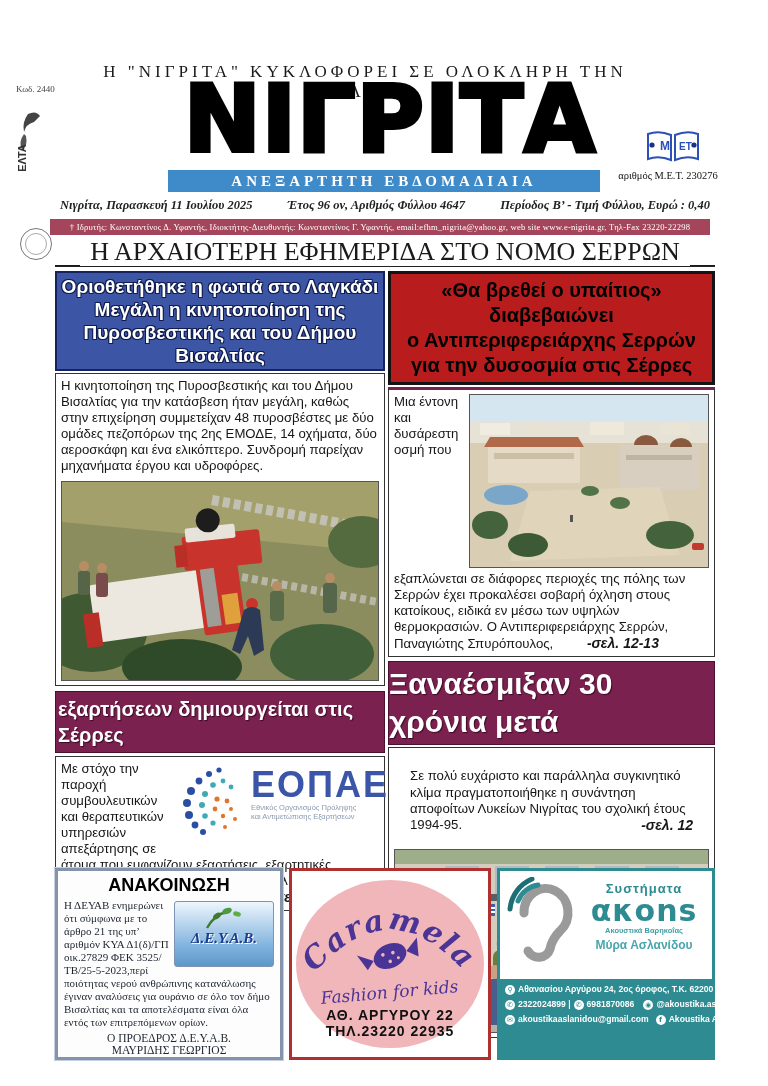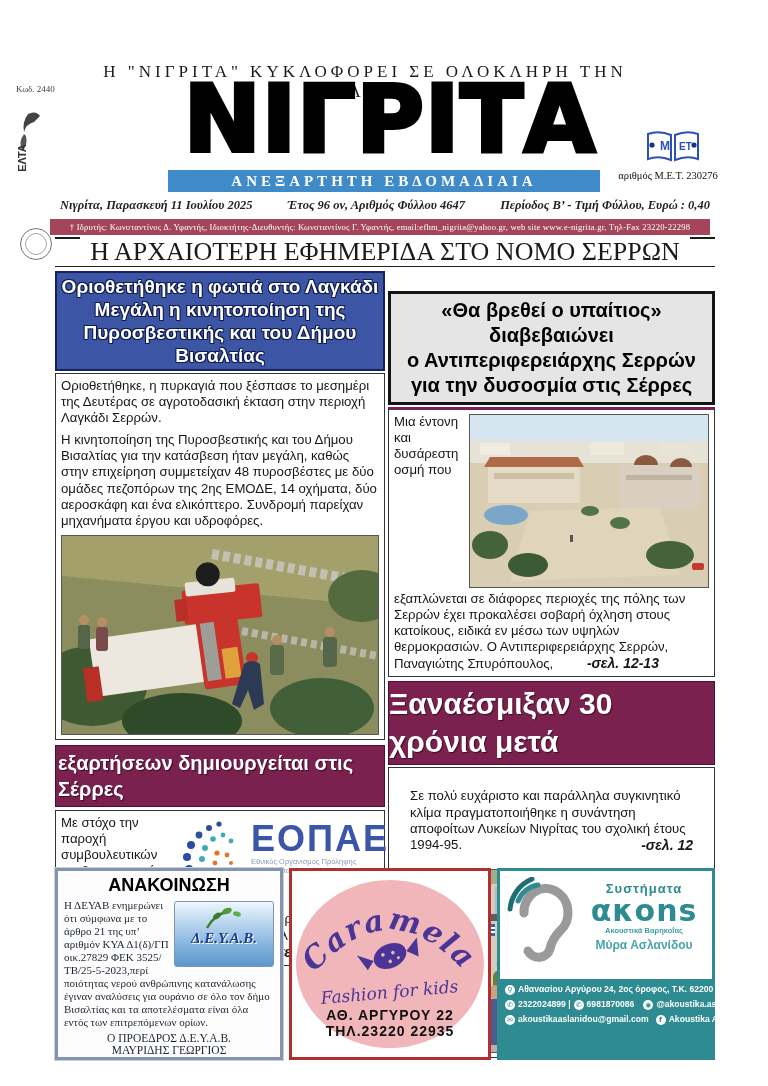--- a/index.html
+++ b/index.html
@@ -29,7 +29,7 @@
   .founders{left:50px;top:219px;width:660px;height:16px;background:#a4455b;color:#fff;
         font:8.6px/16px "Liberation Serif",serif;text-align:center;letter-spacing:.2px;}
   .banner{left:55px;top:237px;width:660px;text-align:center;font:26px "Liberation Serif",serif;
-        color:#1a1a1a;display:flex;align-items:flex-start;gap:10px;}
+        color:#1a1a1a;display:flex;align-items:flex-end;gap:10px;}
   .banner .rule{flex:1;border-top:2px solid #1a1a1a;height:0;}
   .hr-head{left:55px;top:266px;width:660px;border-top:1px solid #222;}
 

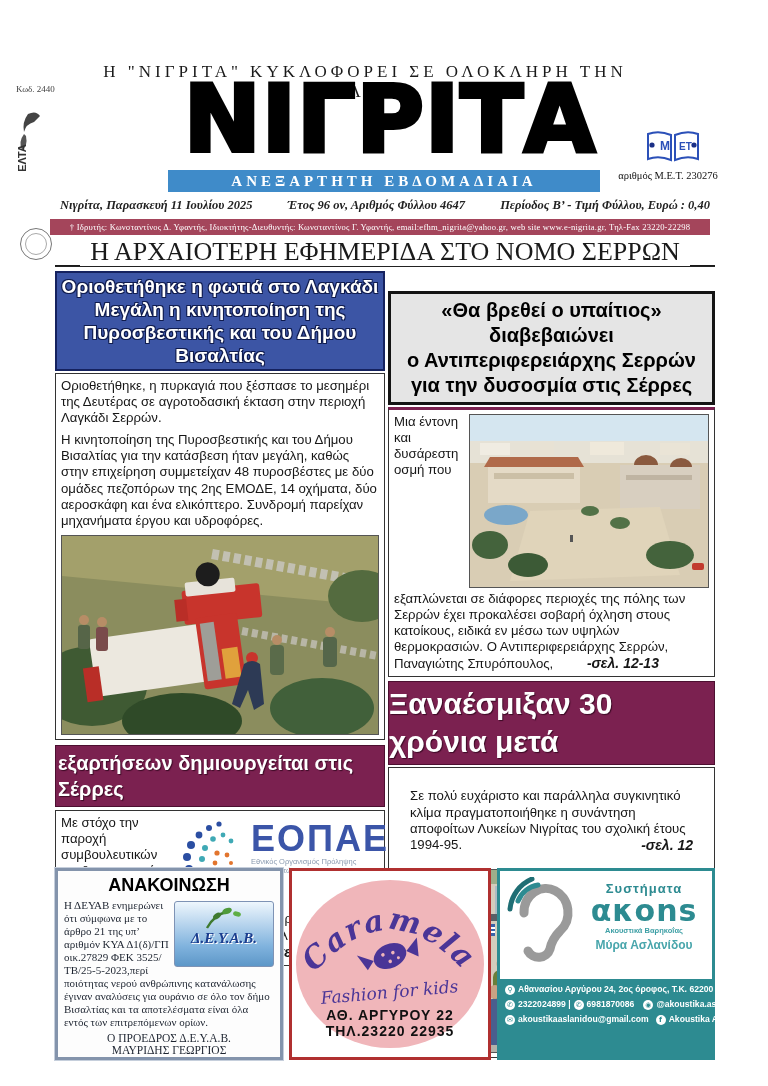--- a/index.html
+++ b/index.html
@@ -40,8 +40,8 @@
   .hl-blue{background:#3c55a5;border:2px solid #15225f;color:#fff;text-align:center;
         font:bold 19px/23px "Liberation Sans",sans-serif;padding:2px 2px;
         text-shadow:1px 1px 0 #101c4e,-1px 1px 0 #101c4e,1px -1px 0 #101c4e,-1px -1px 0 #101c4e;}
-  .hl-yellow{background:#e5e5e5;border:3px solid #141414;color:#000;text-align:center;
-        font:bold 20px/25px "Liberation Sans",sans-serif;padding:4px 2px;margin-top:20px;}
+  .hl-yellow{background:#b91c1c;border:3px solid #141414;color:#000;text-align:center;
+        font:bold 20px/25px "Liberation Sans",sans-serif;padding:4px 2px;}
   .hl-maroon{background:#7b2150;border:1px solid #4c0f30;color:#fff;text-align:left;
         font:bold 20px/26px "Liberation Sans",sans-serif;padding:4px 2px;
         text-shadow:1px 1px 1px #3c0a25;}

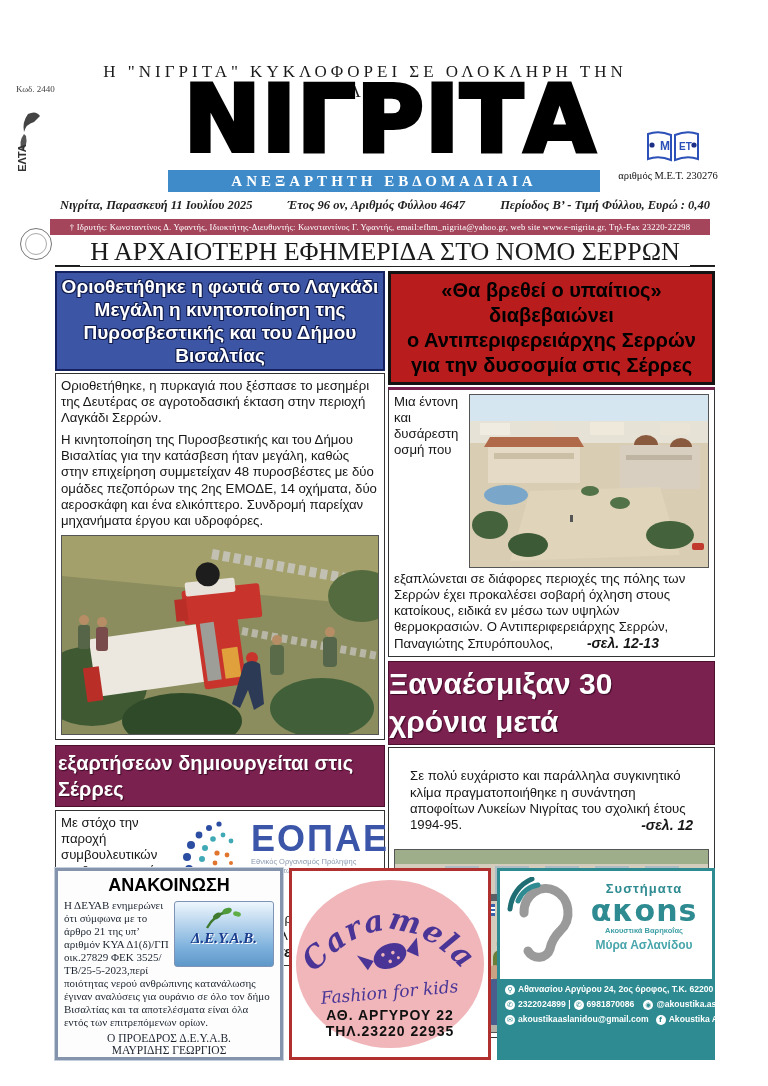--- a/index.html
+++ b/index.html
@@ -140,7 +140,6 @@
         <div>Πυροσβεστικής και του Δήμου Βισαλτίας</div>
       </div>
       <div class="bodybox" style="margin-top:2px;">
-        <p>Οριοθετήθηκε, η πυρκαγιά που ξέσπασε το μεσημέρι της Δευτέρας σε αγροτοδασική έκταση στην περιοχή Λαγκάδι Σερρών.</p>
         <p>Η κινητοποίηση της Πυροσβεστικής και του Δήμου Βισαλτίας για την κατάσβεση ήταν μεγάλη, καθώς στην επιχείρηση συμμετείχαν 48 πυροσβέστες με δύο ομάδες πεζοπόρων της 2ης ΕΜΟΔΕ, 14 οχήματα, δύο αεροσκάφη και ένα ελικόπτερο. Συνδρομή παρείχαν μηχανήματα έργου και υδροφόρες.</p>
         <div class="photo-frame">
           <svg width="316" height="198" viewBox="0 0 316 198">

